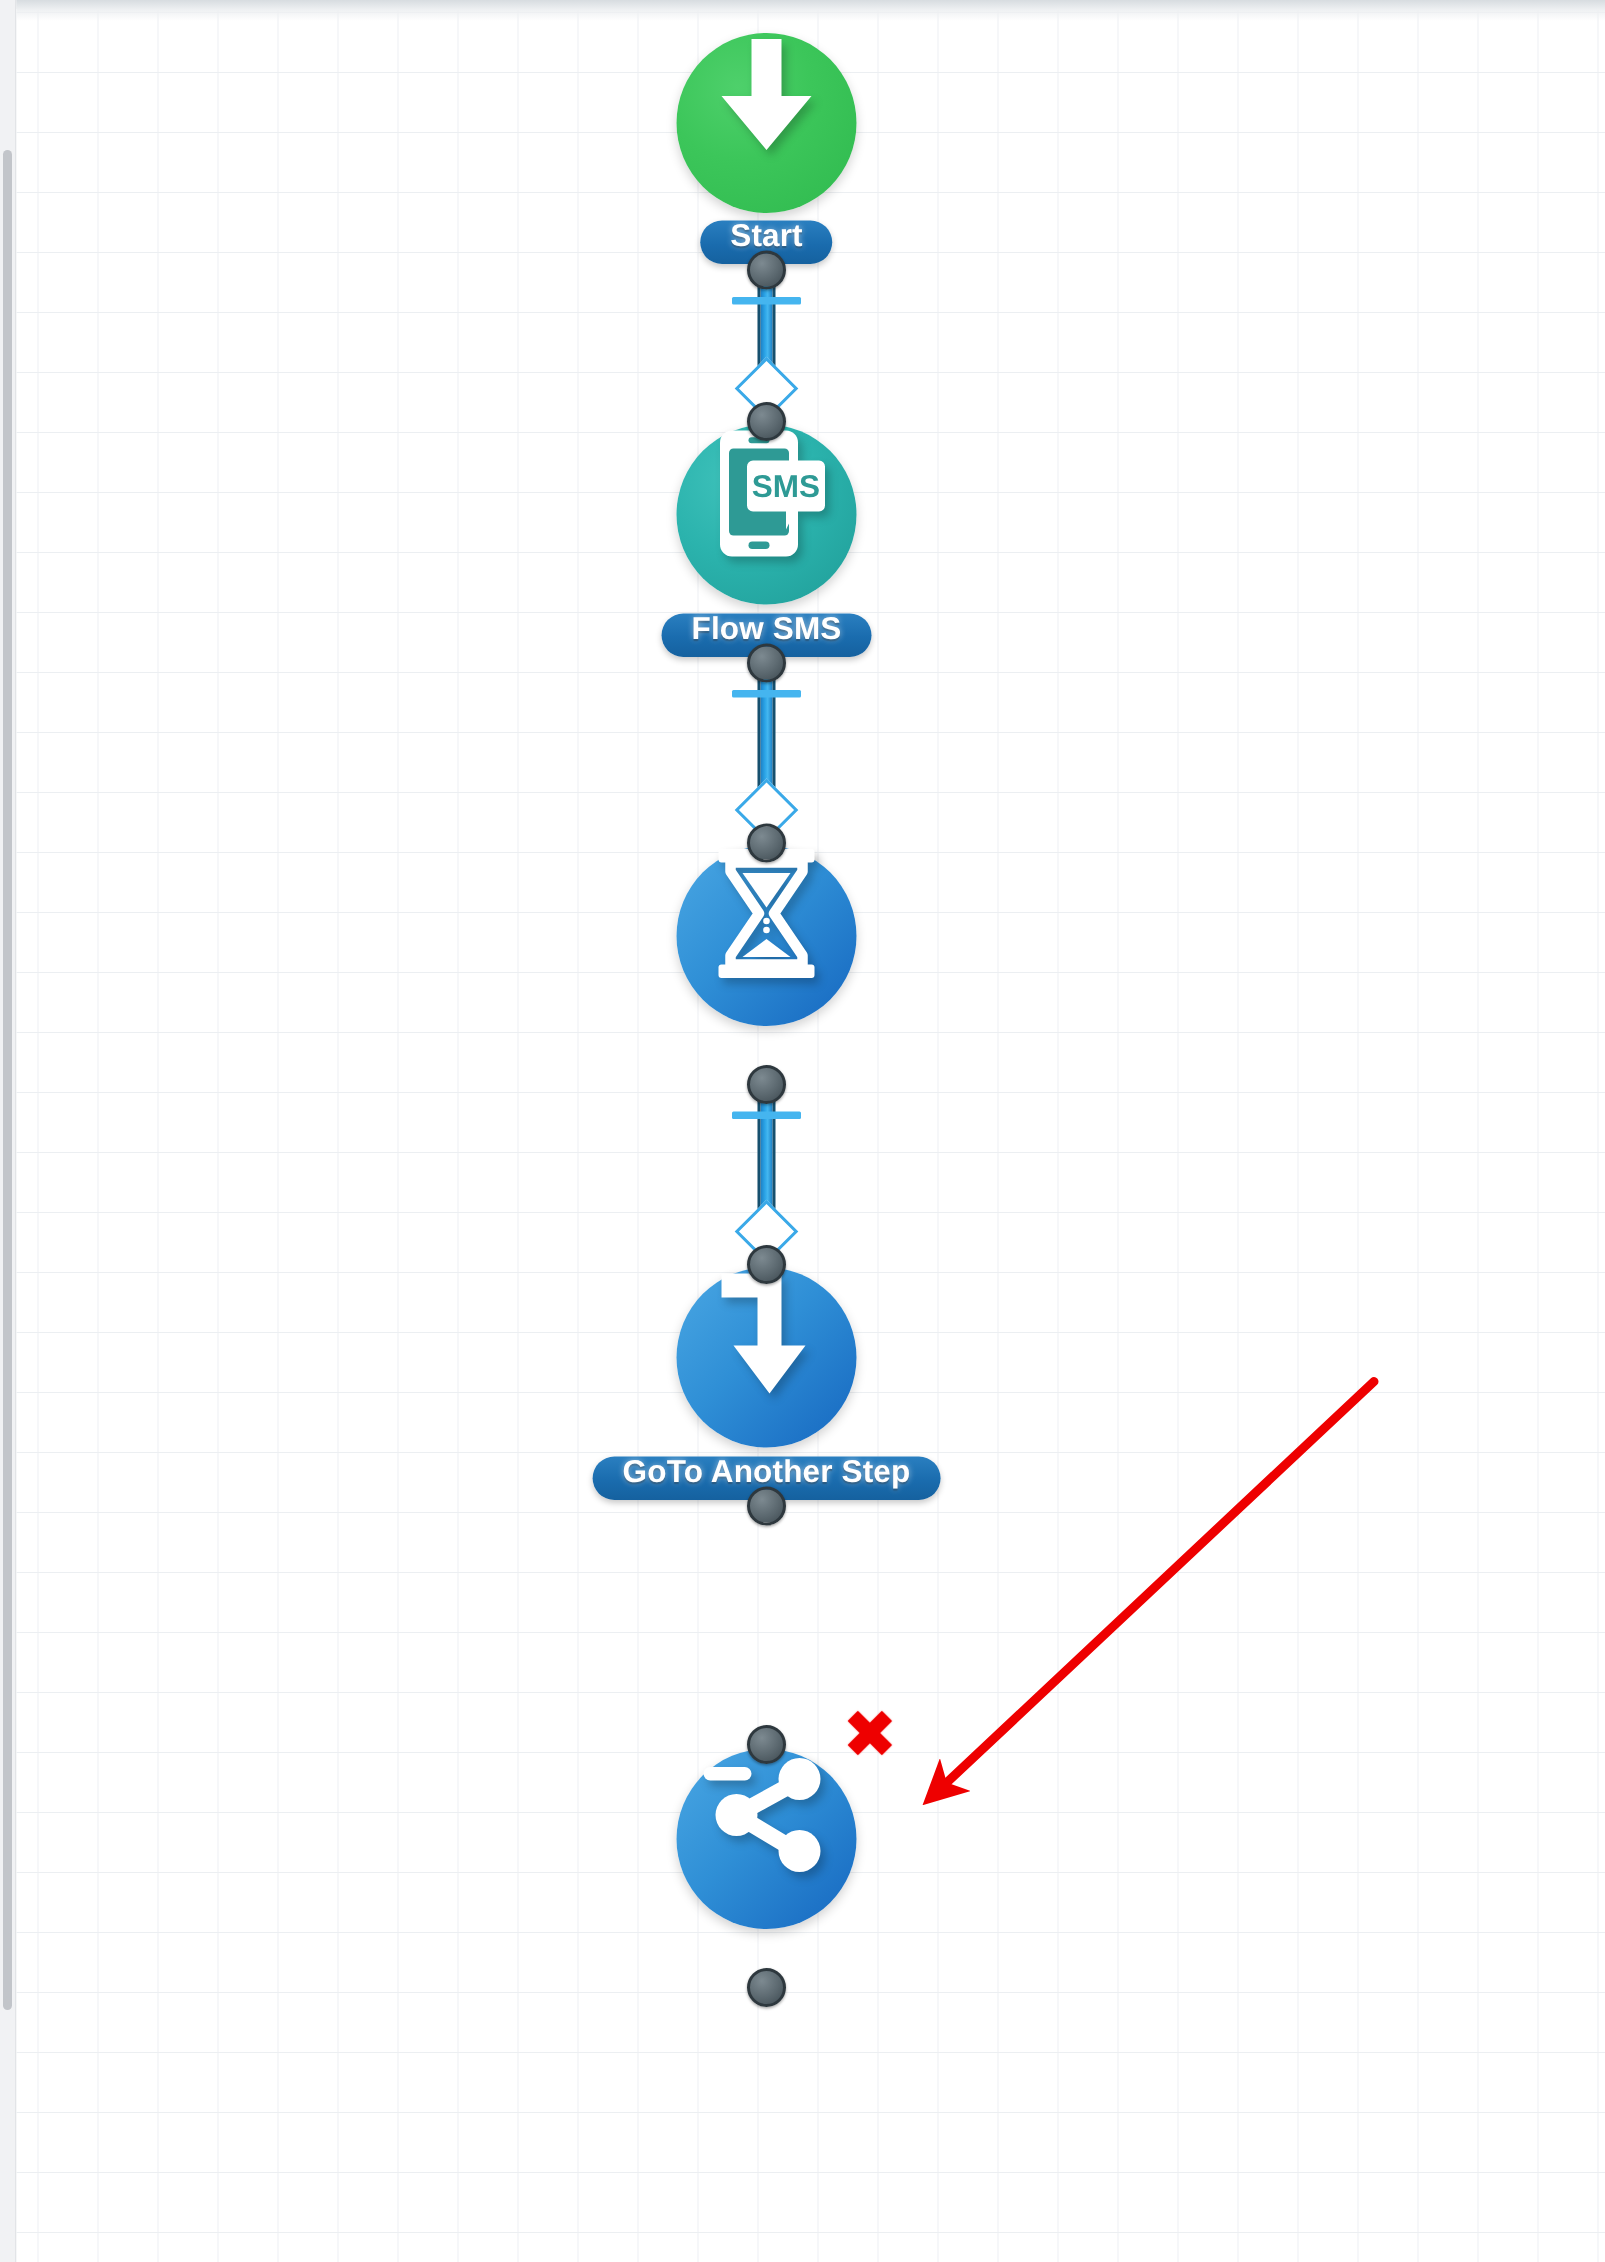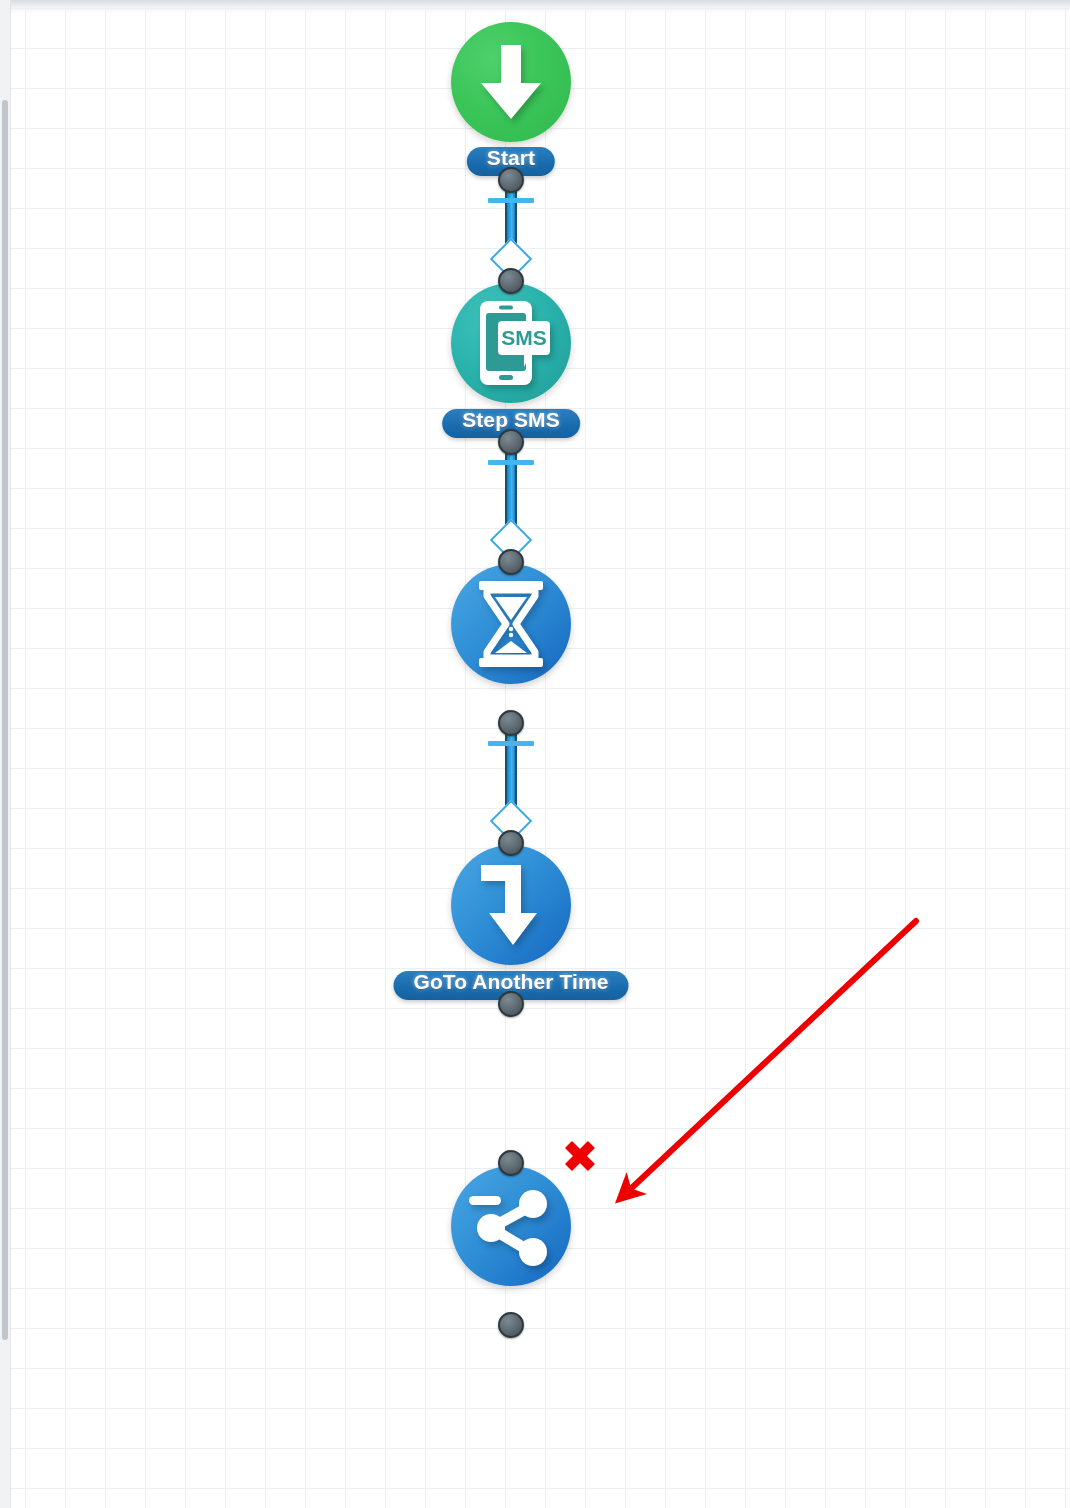--- a/index.html
+++ b/index.html
@@ -67,7 +67,7 @@
     width: 120px; height: 120px;
     border-radius: 50%;
     display: flex;
-    align-items: center;
+    align-items: flex-start;
     justify-content: center;
     box-shadow: 0 3px 7px rgba(0,0,0,0.18);
   }

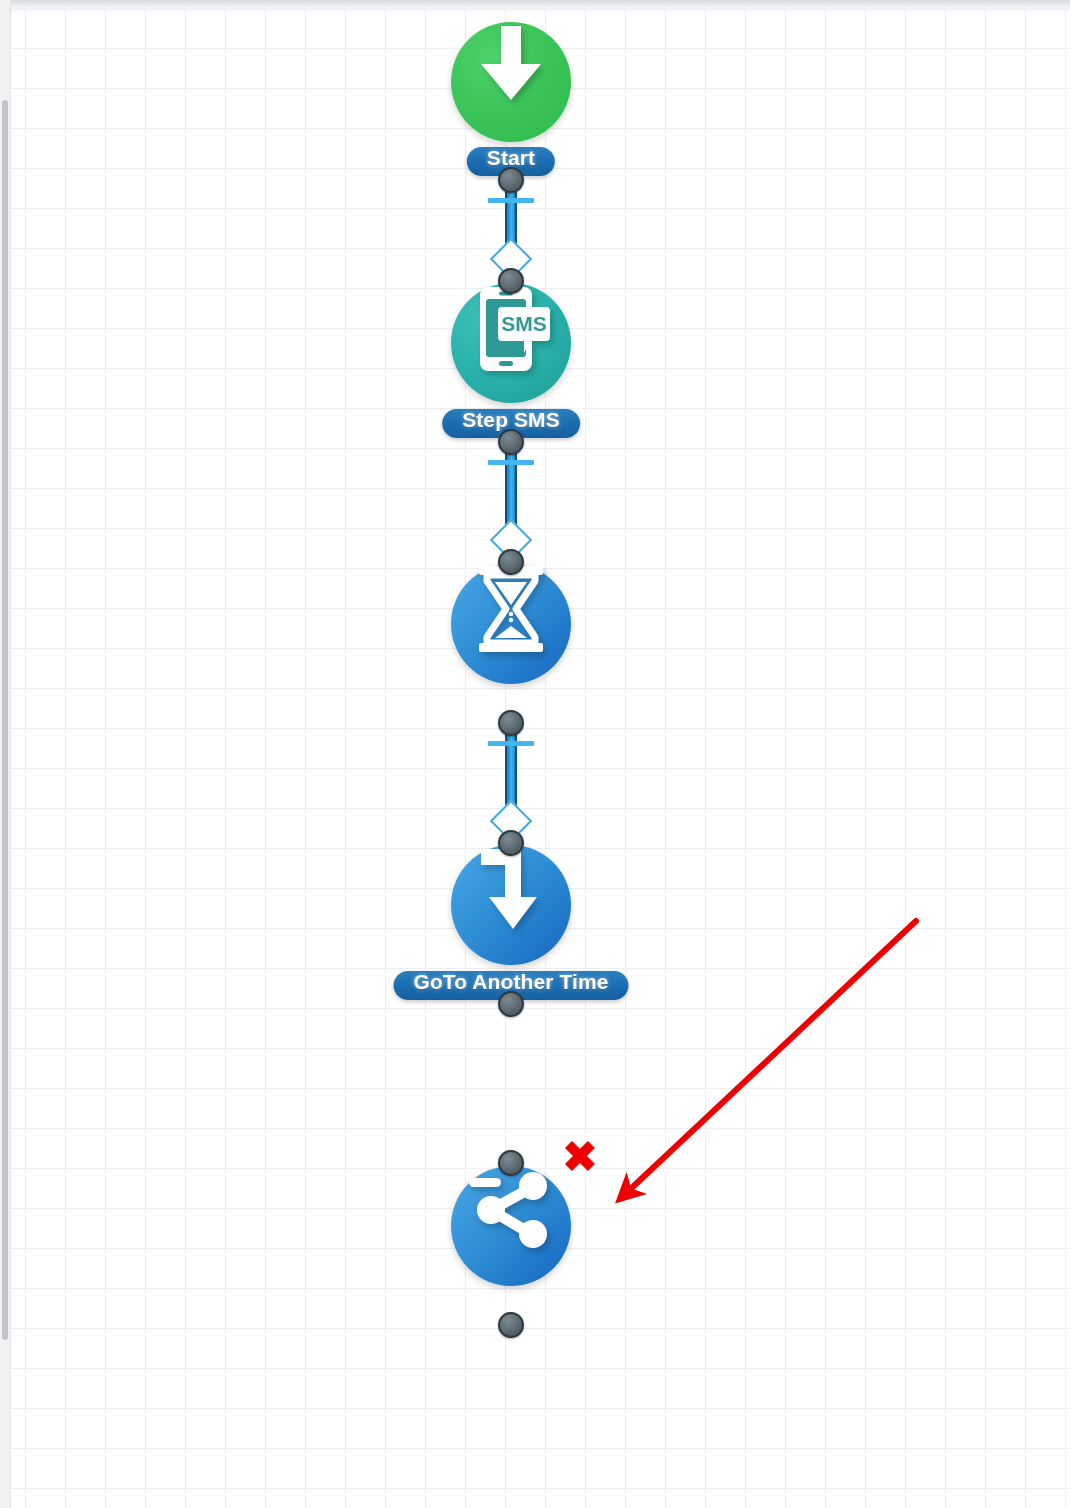--- a/index.html
+++ b/index.html
@@ -206,7 +206,7 @@
       </span>
     </div>
   </div>
-  <div class="pill" style="left:511px; top:409px;">Step SMS</div>
+  <div class="pill" style="left:511px; top:409px;">Flow SMS</div>
 
   <div class="node" style="left:511px; top:624px;">
     <div class="node-circle c-blue">

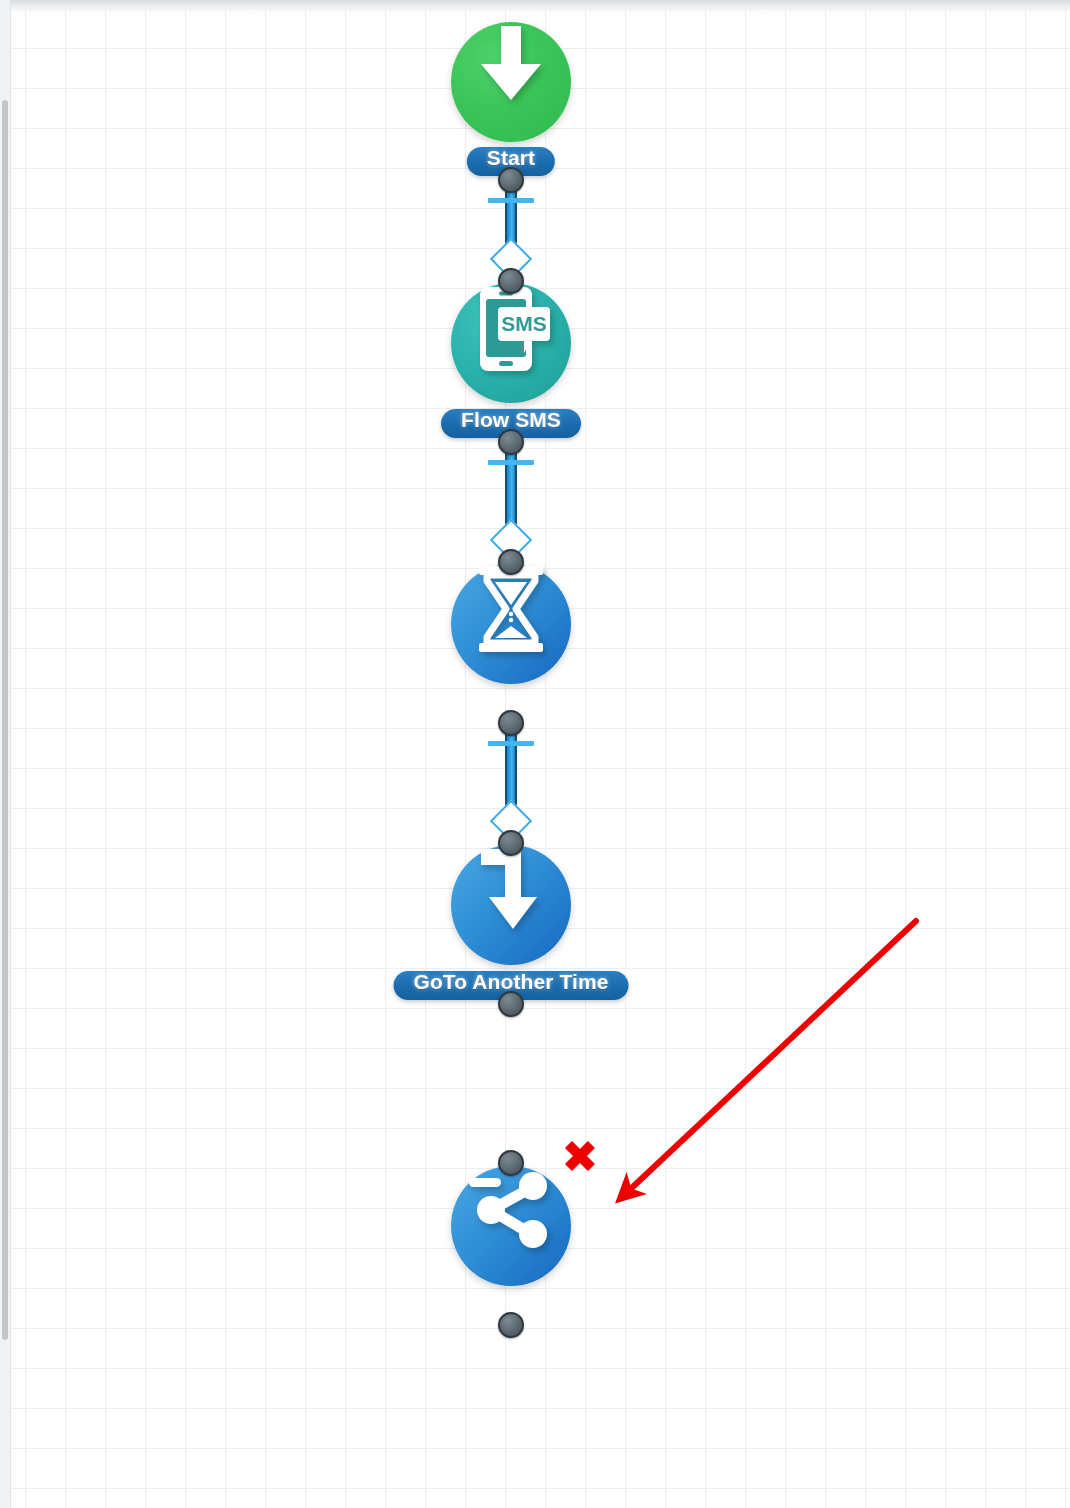--- a/index.html
+++ b/index.html
@@ -233,7 +233,7 @@
       </span>
     </div>
   </div>
-  <div class="pill" style="left:511px; top:971px;">GoTo Another Time</div>
+  <div class="pill" style="left:511px; top:971px;">GoTo Another Step</div>
 
   <div class="node" style="left:511px; top:1226px;">
     <div class="node-circle c-blue">

